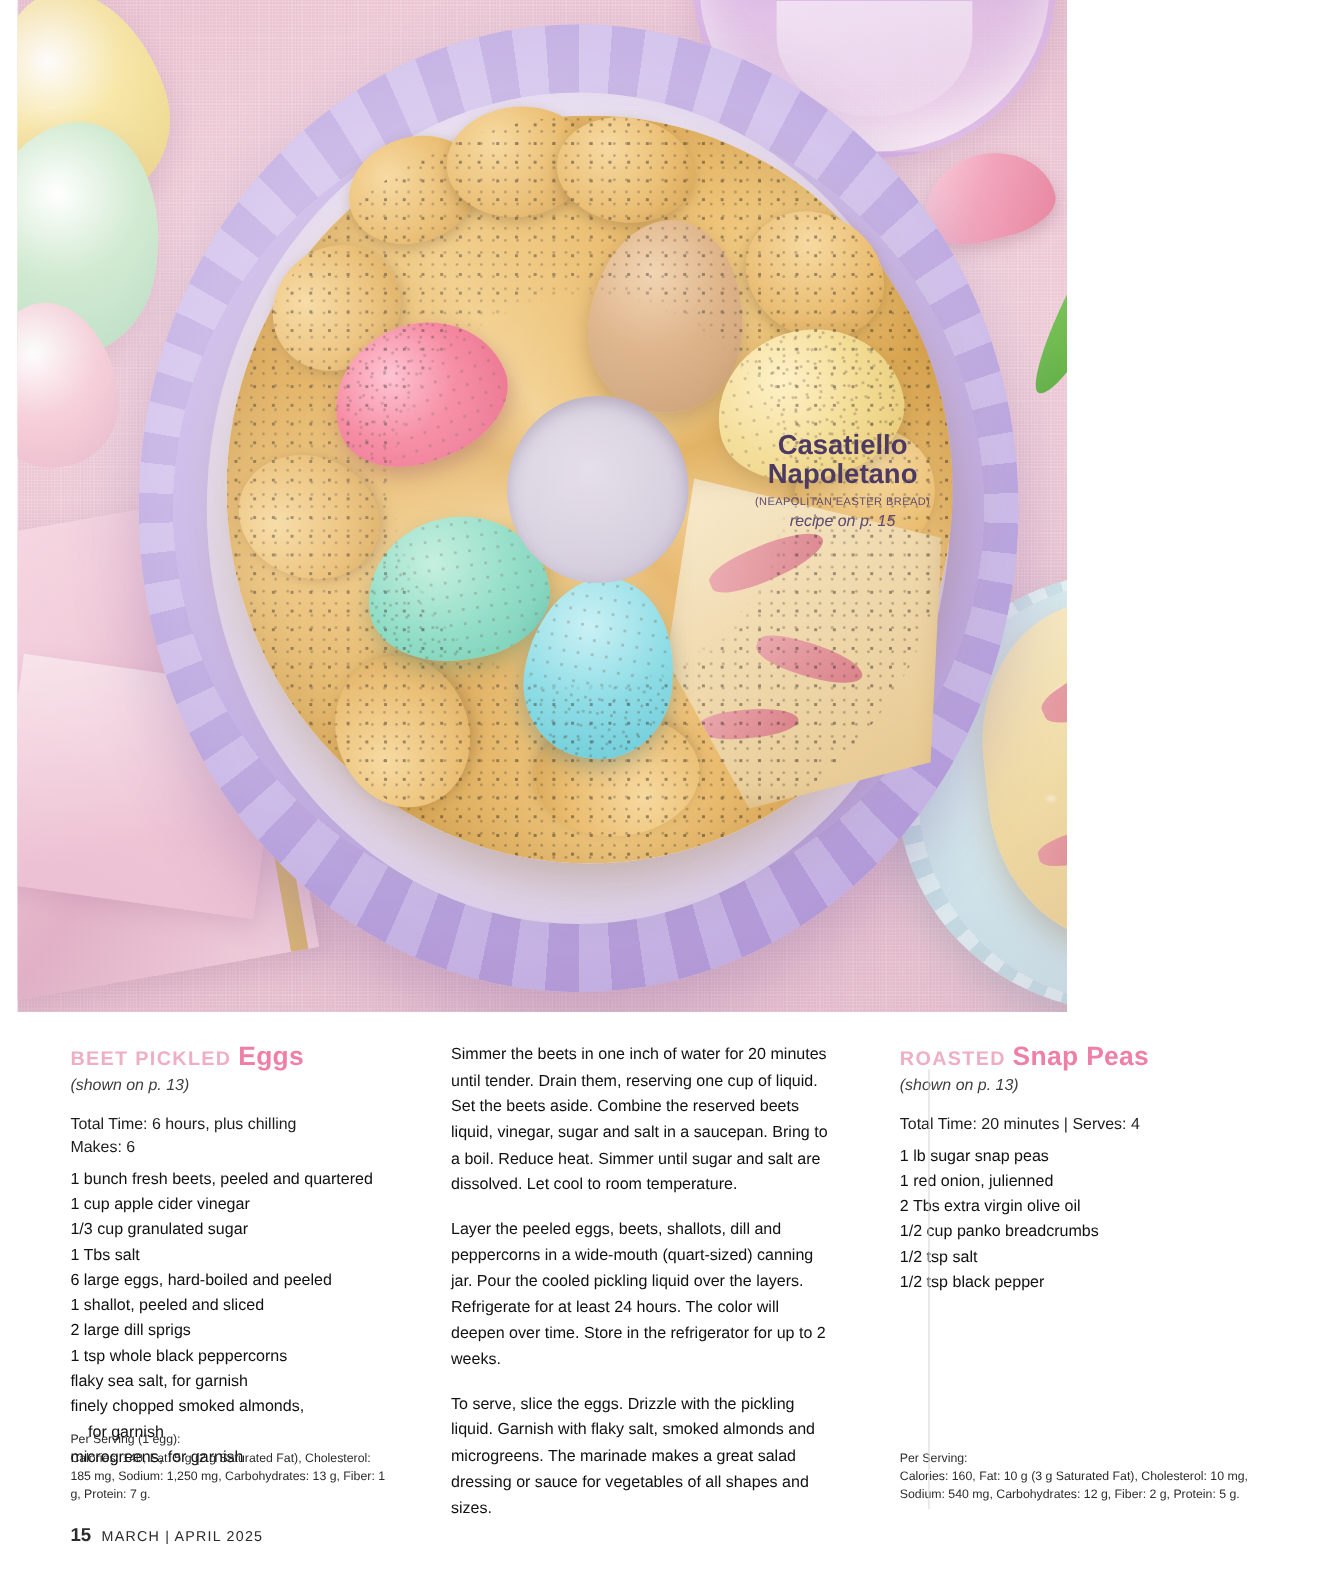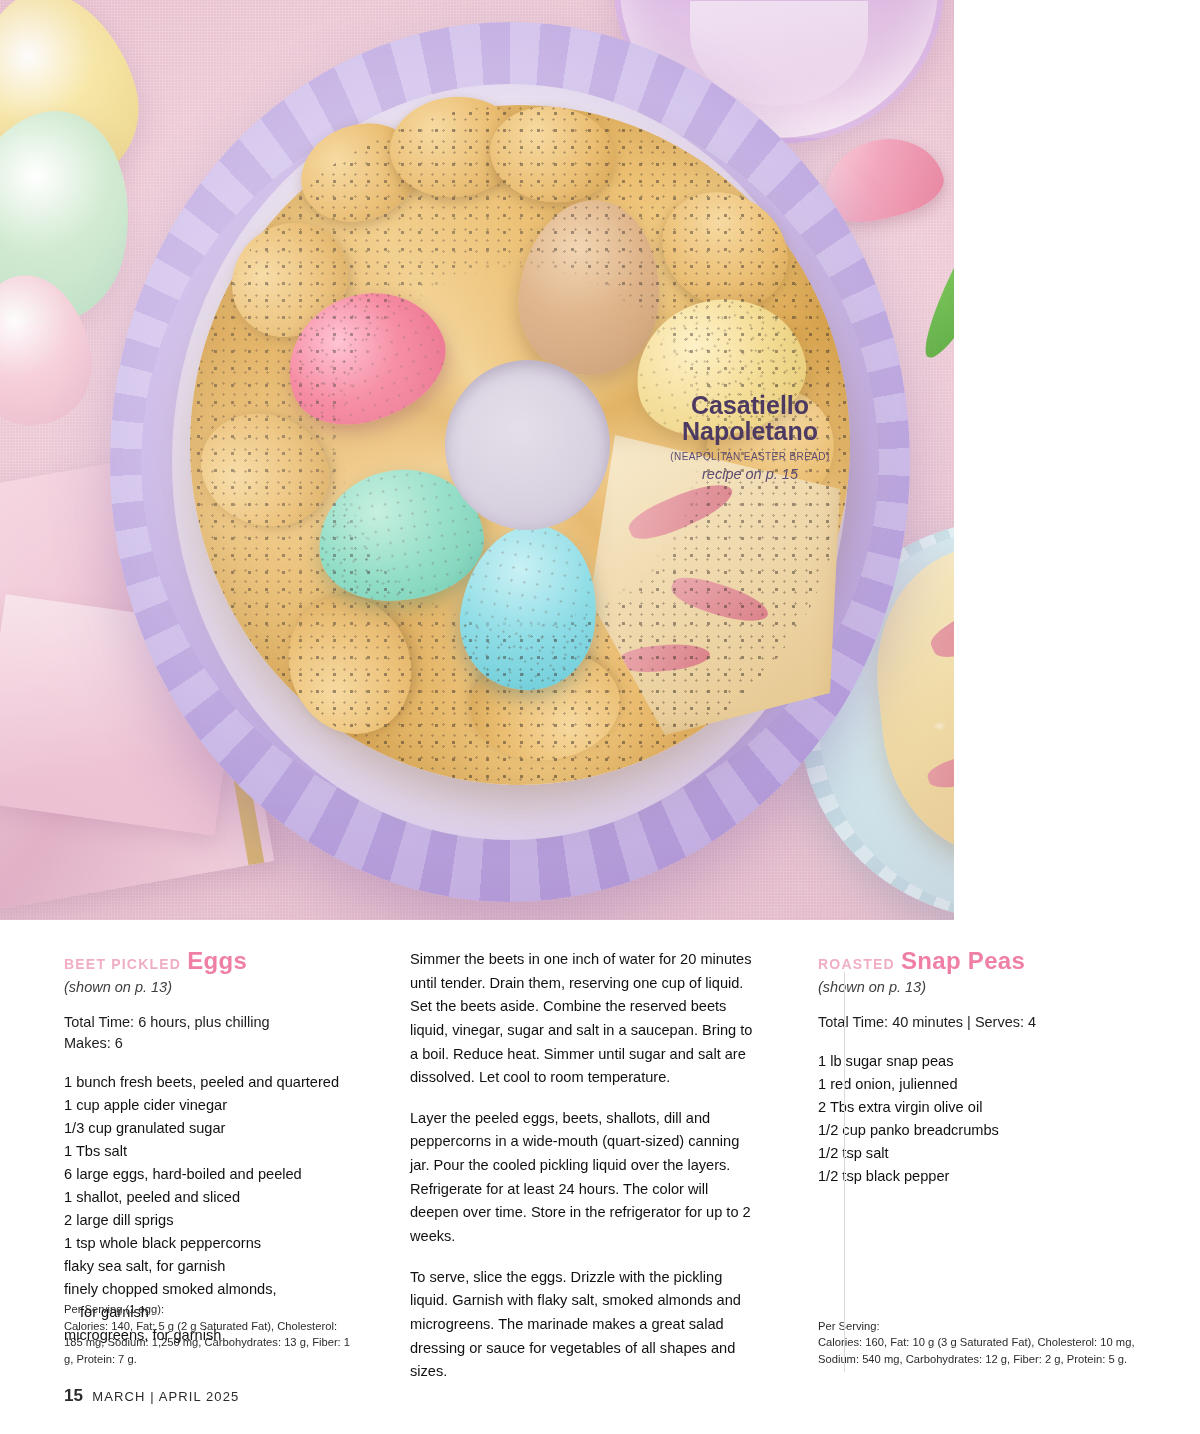--- a/index.html
+++ b/index.html
@@ -14,7 +14,7 @@
 
   
   .photo {
-    position:absolute; left:0; top:0; width:954px; height:920px;
+    position:absolute; left:16px; top:0; width:954px; height:920px;
     overflow:hidden;
     background:
       radial-gradient(ellipse 900px 500px at 60% 30%, #f7dfe6 0%, #f2cfdb 45%, #edc6d4 100%);

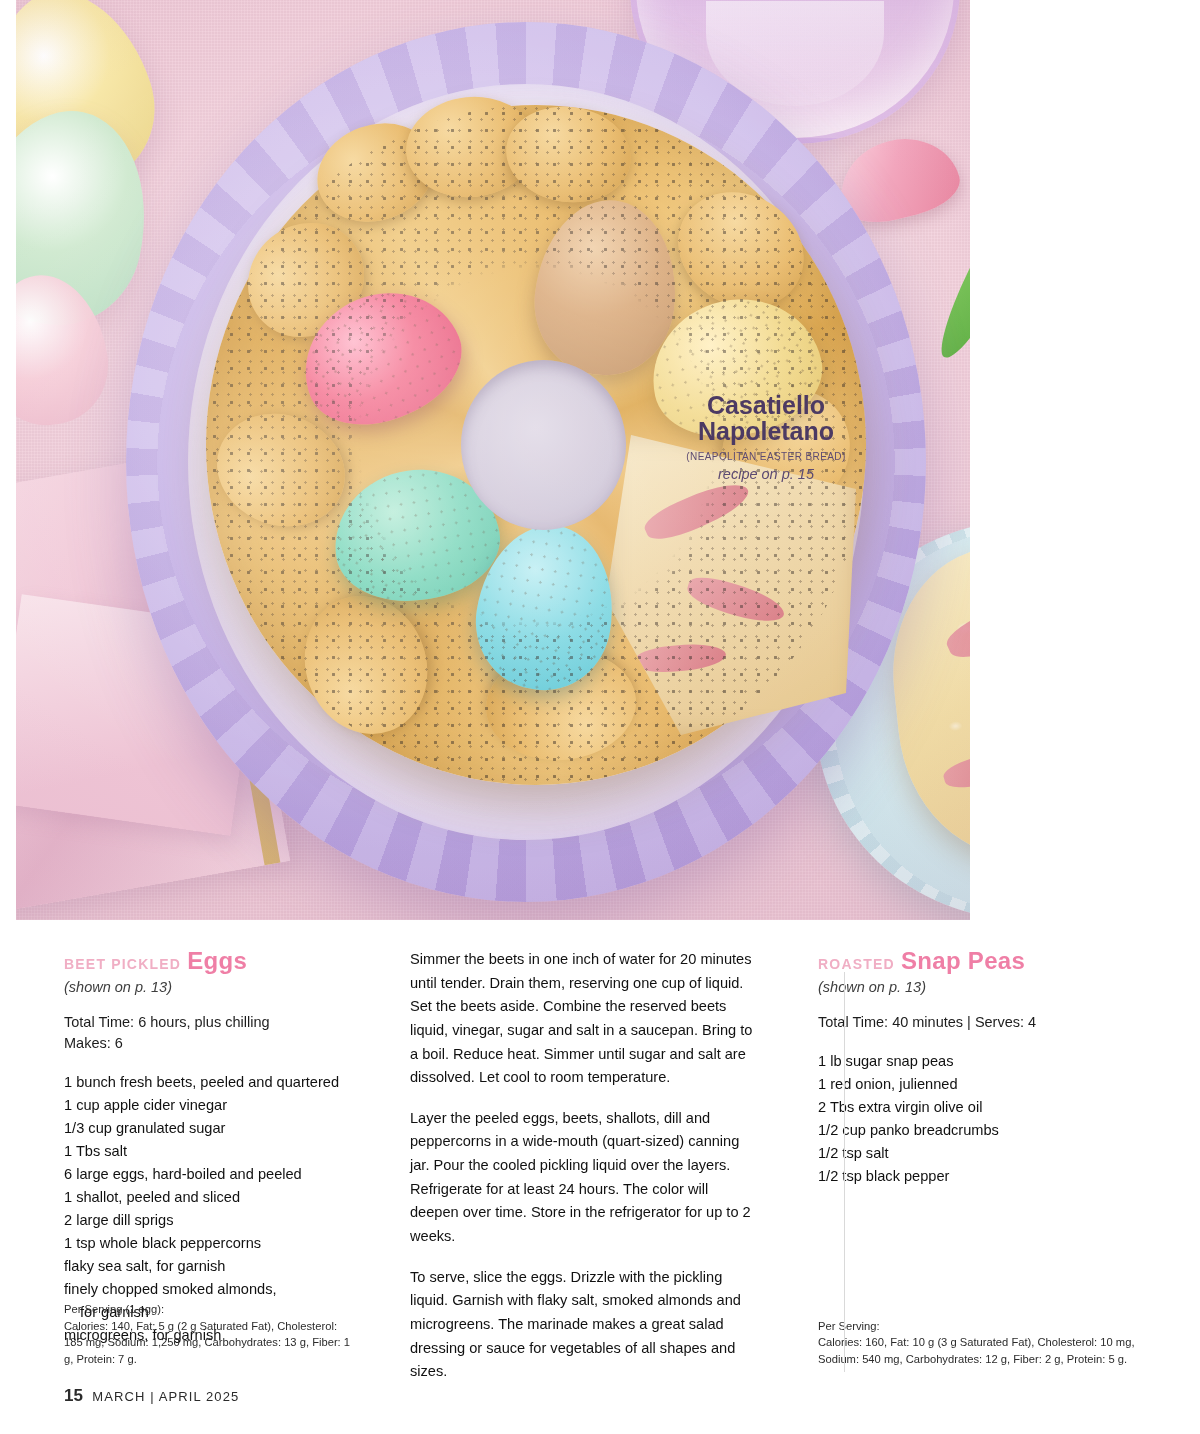--- a/index.html
+++ b/index.html
@@ -238,7 +238,7 @@
   }
 
   .rtitle{ font-size:21px; font-weight:bold; letter-spacing:.3px; line-height:1.1; }
-  .rtitle .pre{ color:#f0aec4; letter-spacing:1.2px; font-size:14px; }
+  .rtitle .pre{ color:#f0aec4; letter-spacing:1.2px; font-size:18px; }
   .rtitle .main{ color:#ef7fa6; font-size:24px; }
   .shown{ font-style:italic; color:#3e3e3e; font-size:14.5px; margin-top:5px; }
   .meta{ font-size:14.5px; color:#1d1d1d; margin-top:17px; line-height:1.42; }

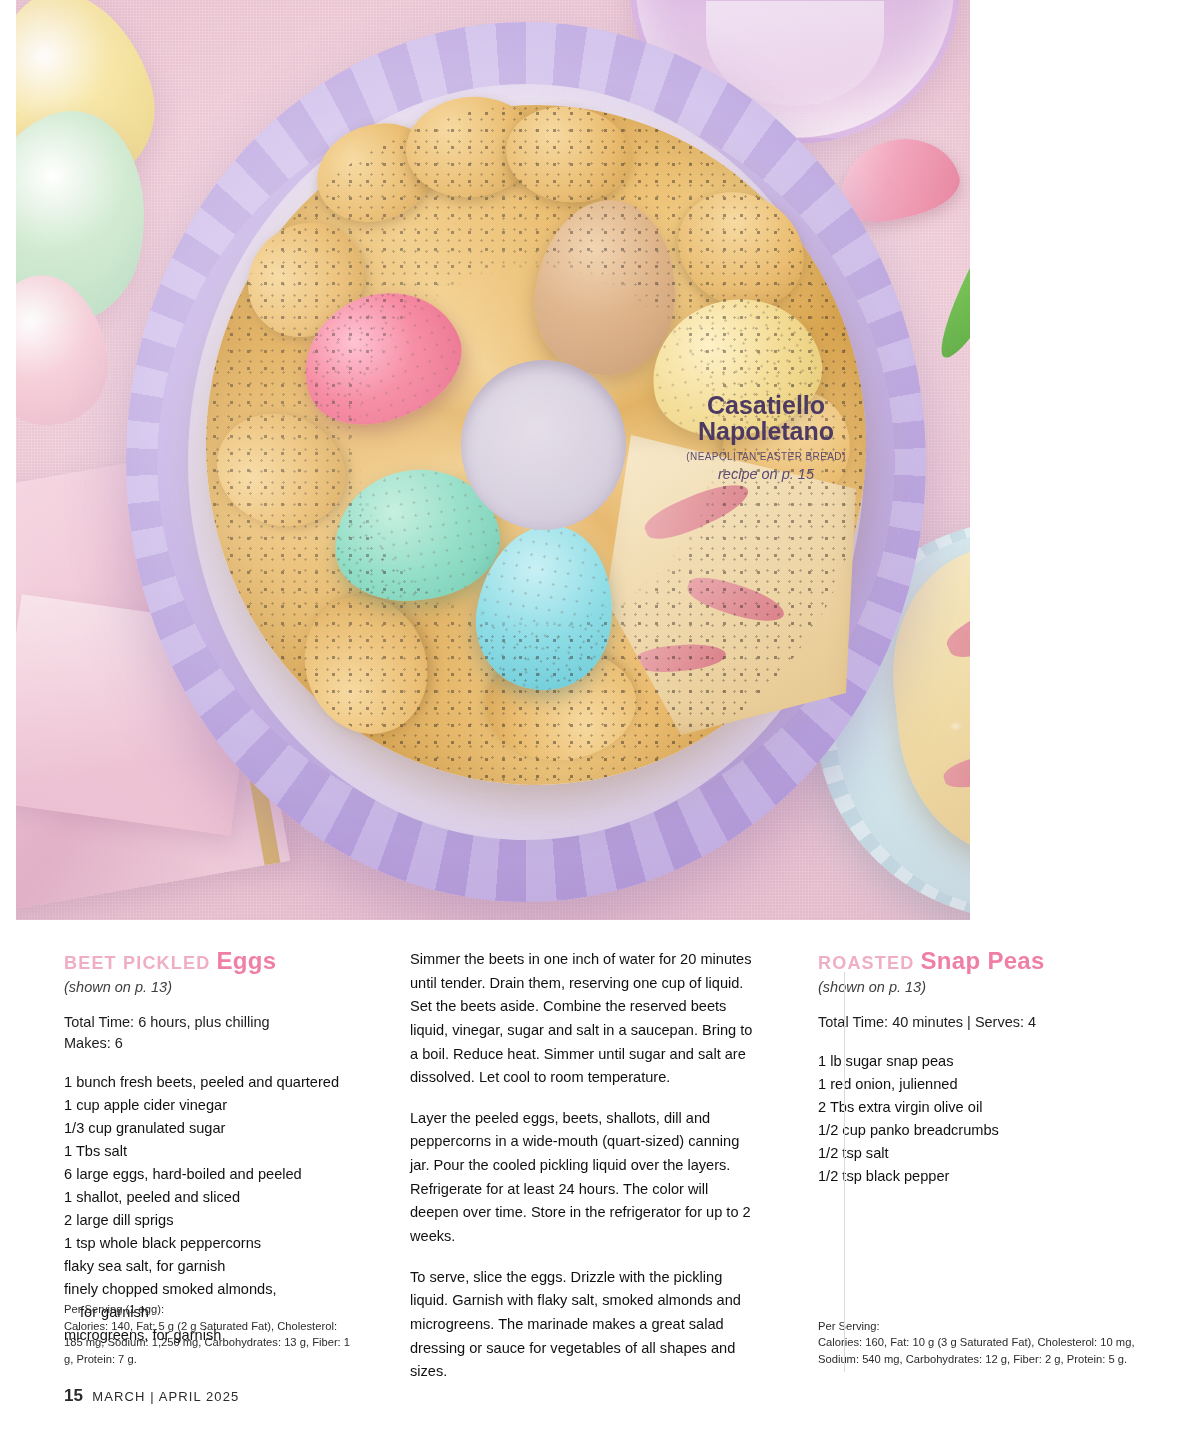--- a/index.html
+++ b/index.html
@@ -385,7 +385,7 @@
       </div>
       <div class="shown">(shown on p. 13)</div>
       <div class="meta">
-        <div>Total Time: 40 minutes | Serves: 4</div>
+        <div>Total Time: 20 minutes | Serves: 4</div>
       </div>
       <div class="ing">
         <div>1 lb sugar snap peas</div>

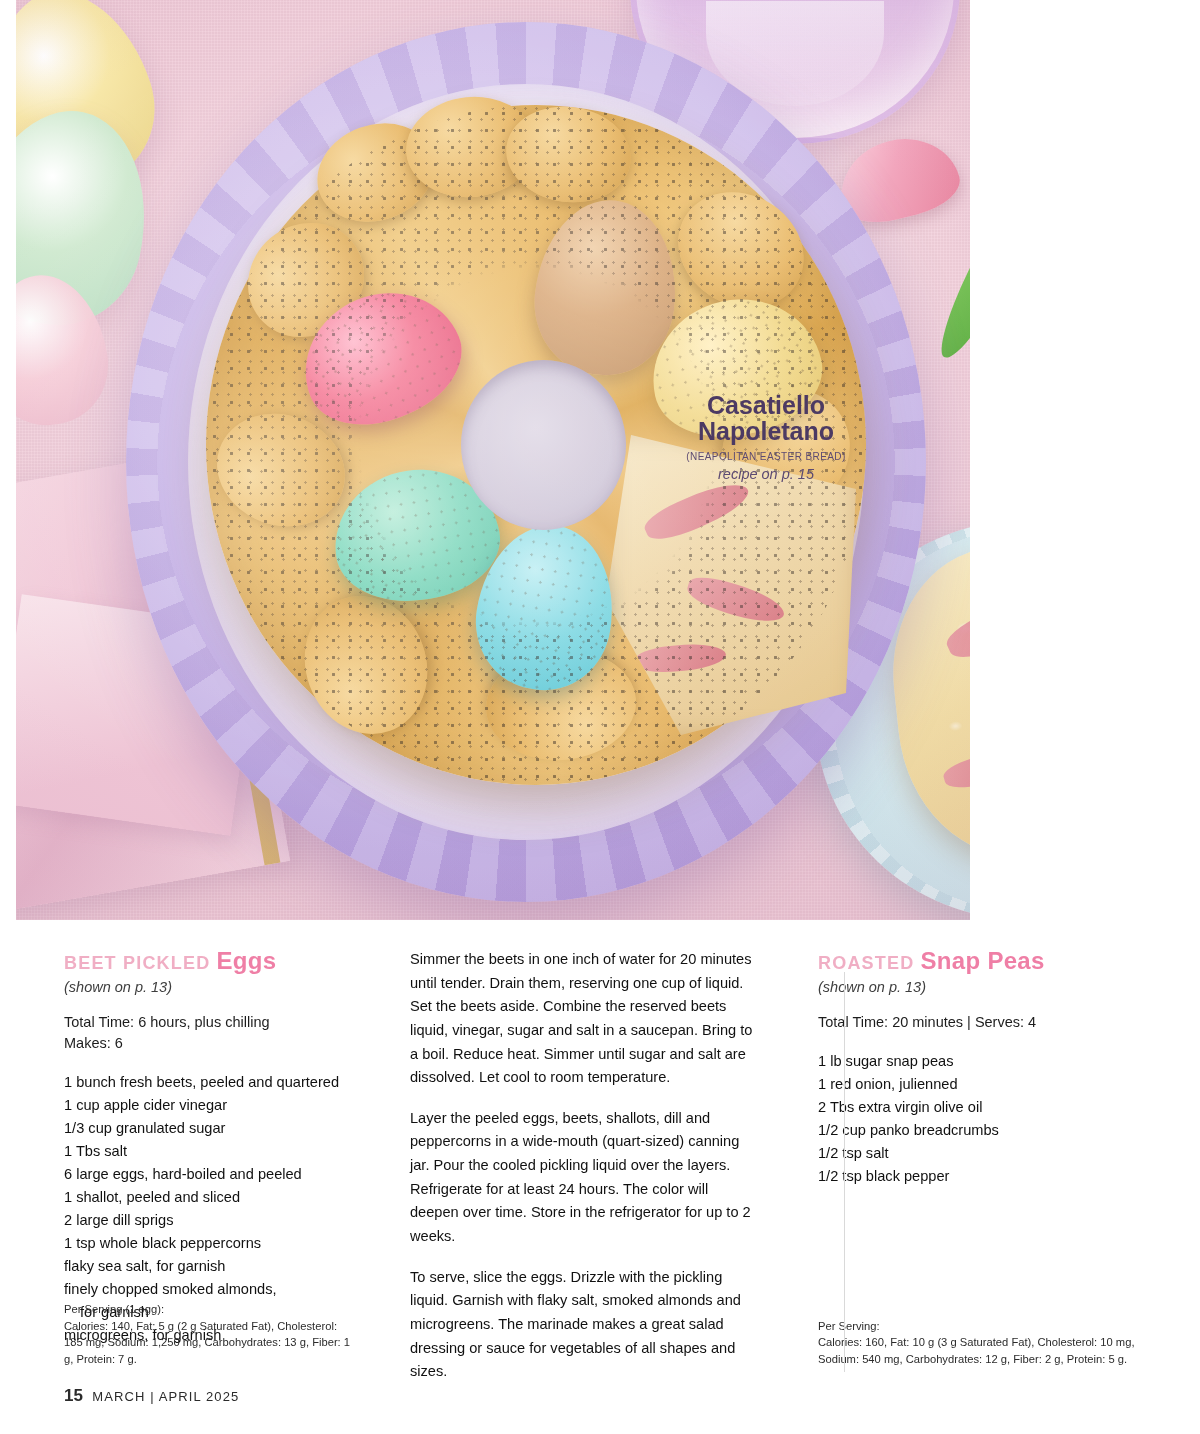--- a/index.html
+++ b/index.html
@@ -242,7 +242,7 @@
   .rtitle .main{ color:#ef7fa6; font-size:24px; }
   .shown{ font-style:italic; color:#3e3e3e; font-size:14.5px; margin-top:5px; }
   .meta{ font-size:14.5px; color:#1d1d1d; margin-top:17px; line-height:1.42; }
-  .ing{ font-size:14.6px; color:#111; margin-top:17px; line-height:1.58; }
+  .ing{ font-size:14.6px; color:#111; margin-top:7px; line-height:1.58; }
   .ing div.indent{ padding-left:16px; }
   .body p{ font-size:14.6px; color:#111; line-height:1.62; margin:0 0 17px 0; }
   .nutr{ position:absolute; bottom:0; left:0; right:26px; font-size:11.2px; color:#2b2b2b; line-height:1.5; }

